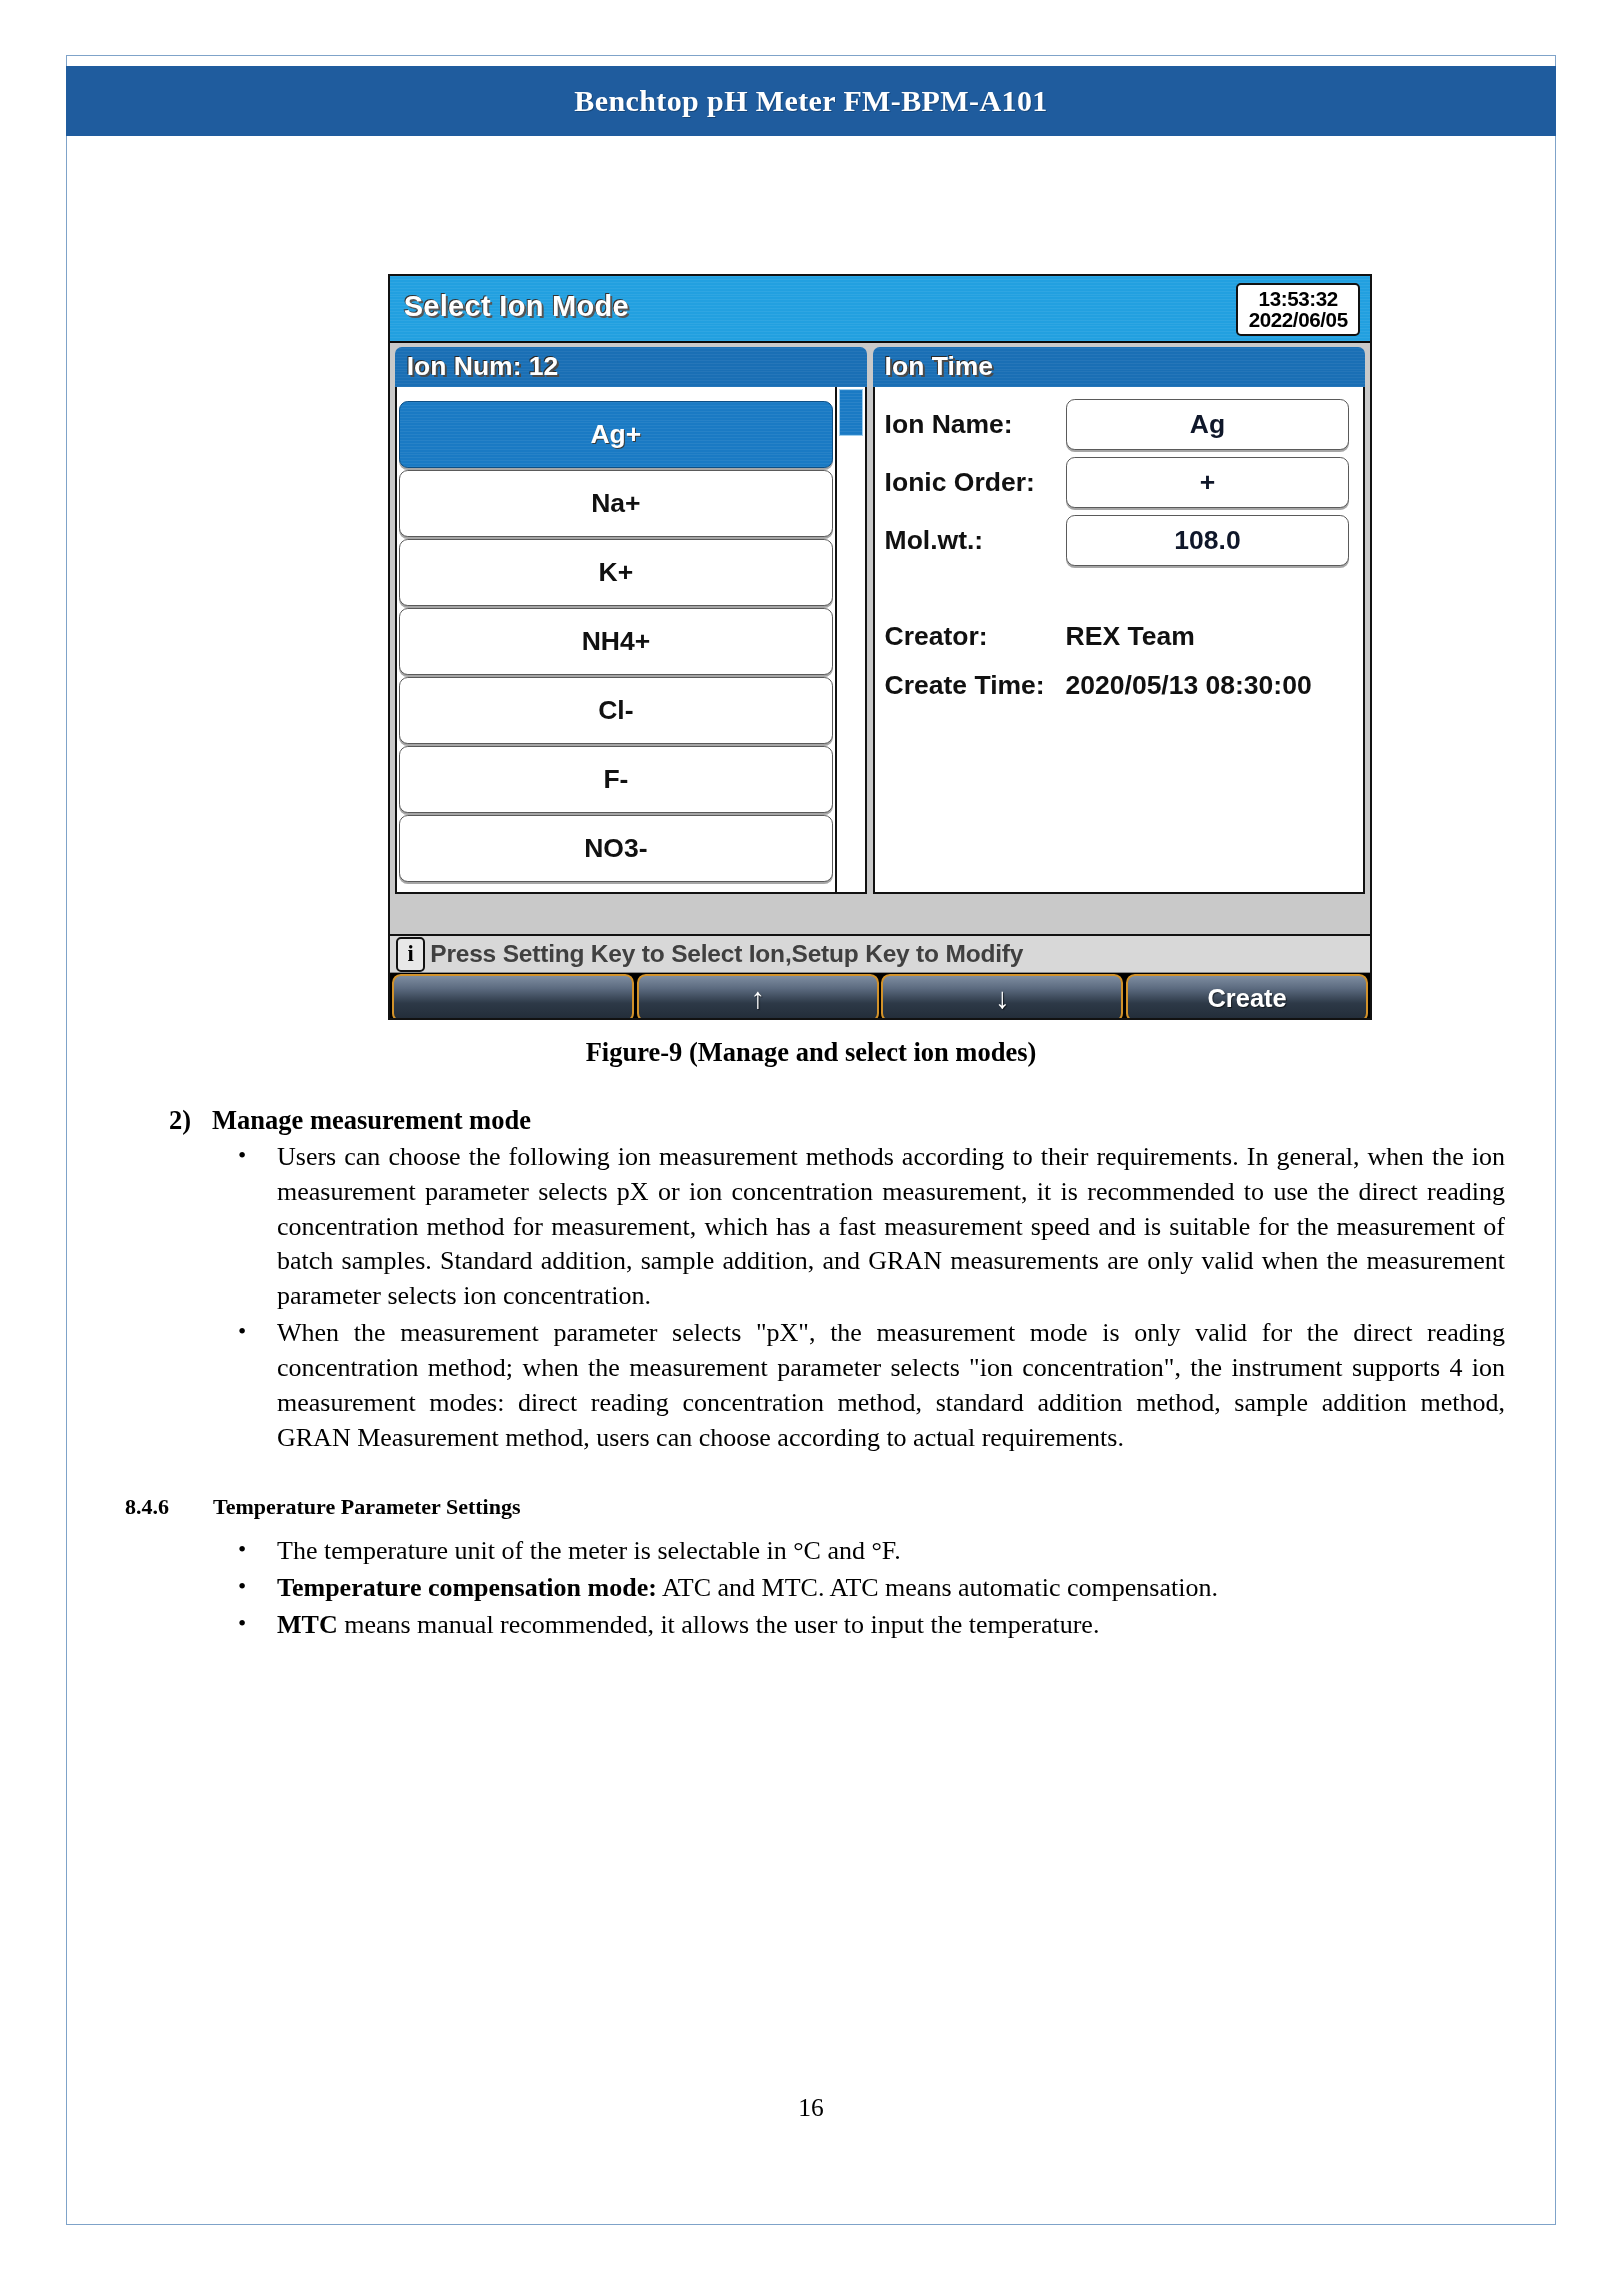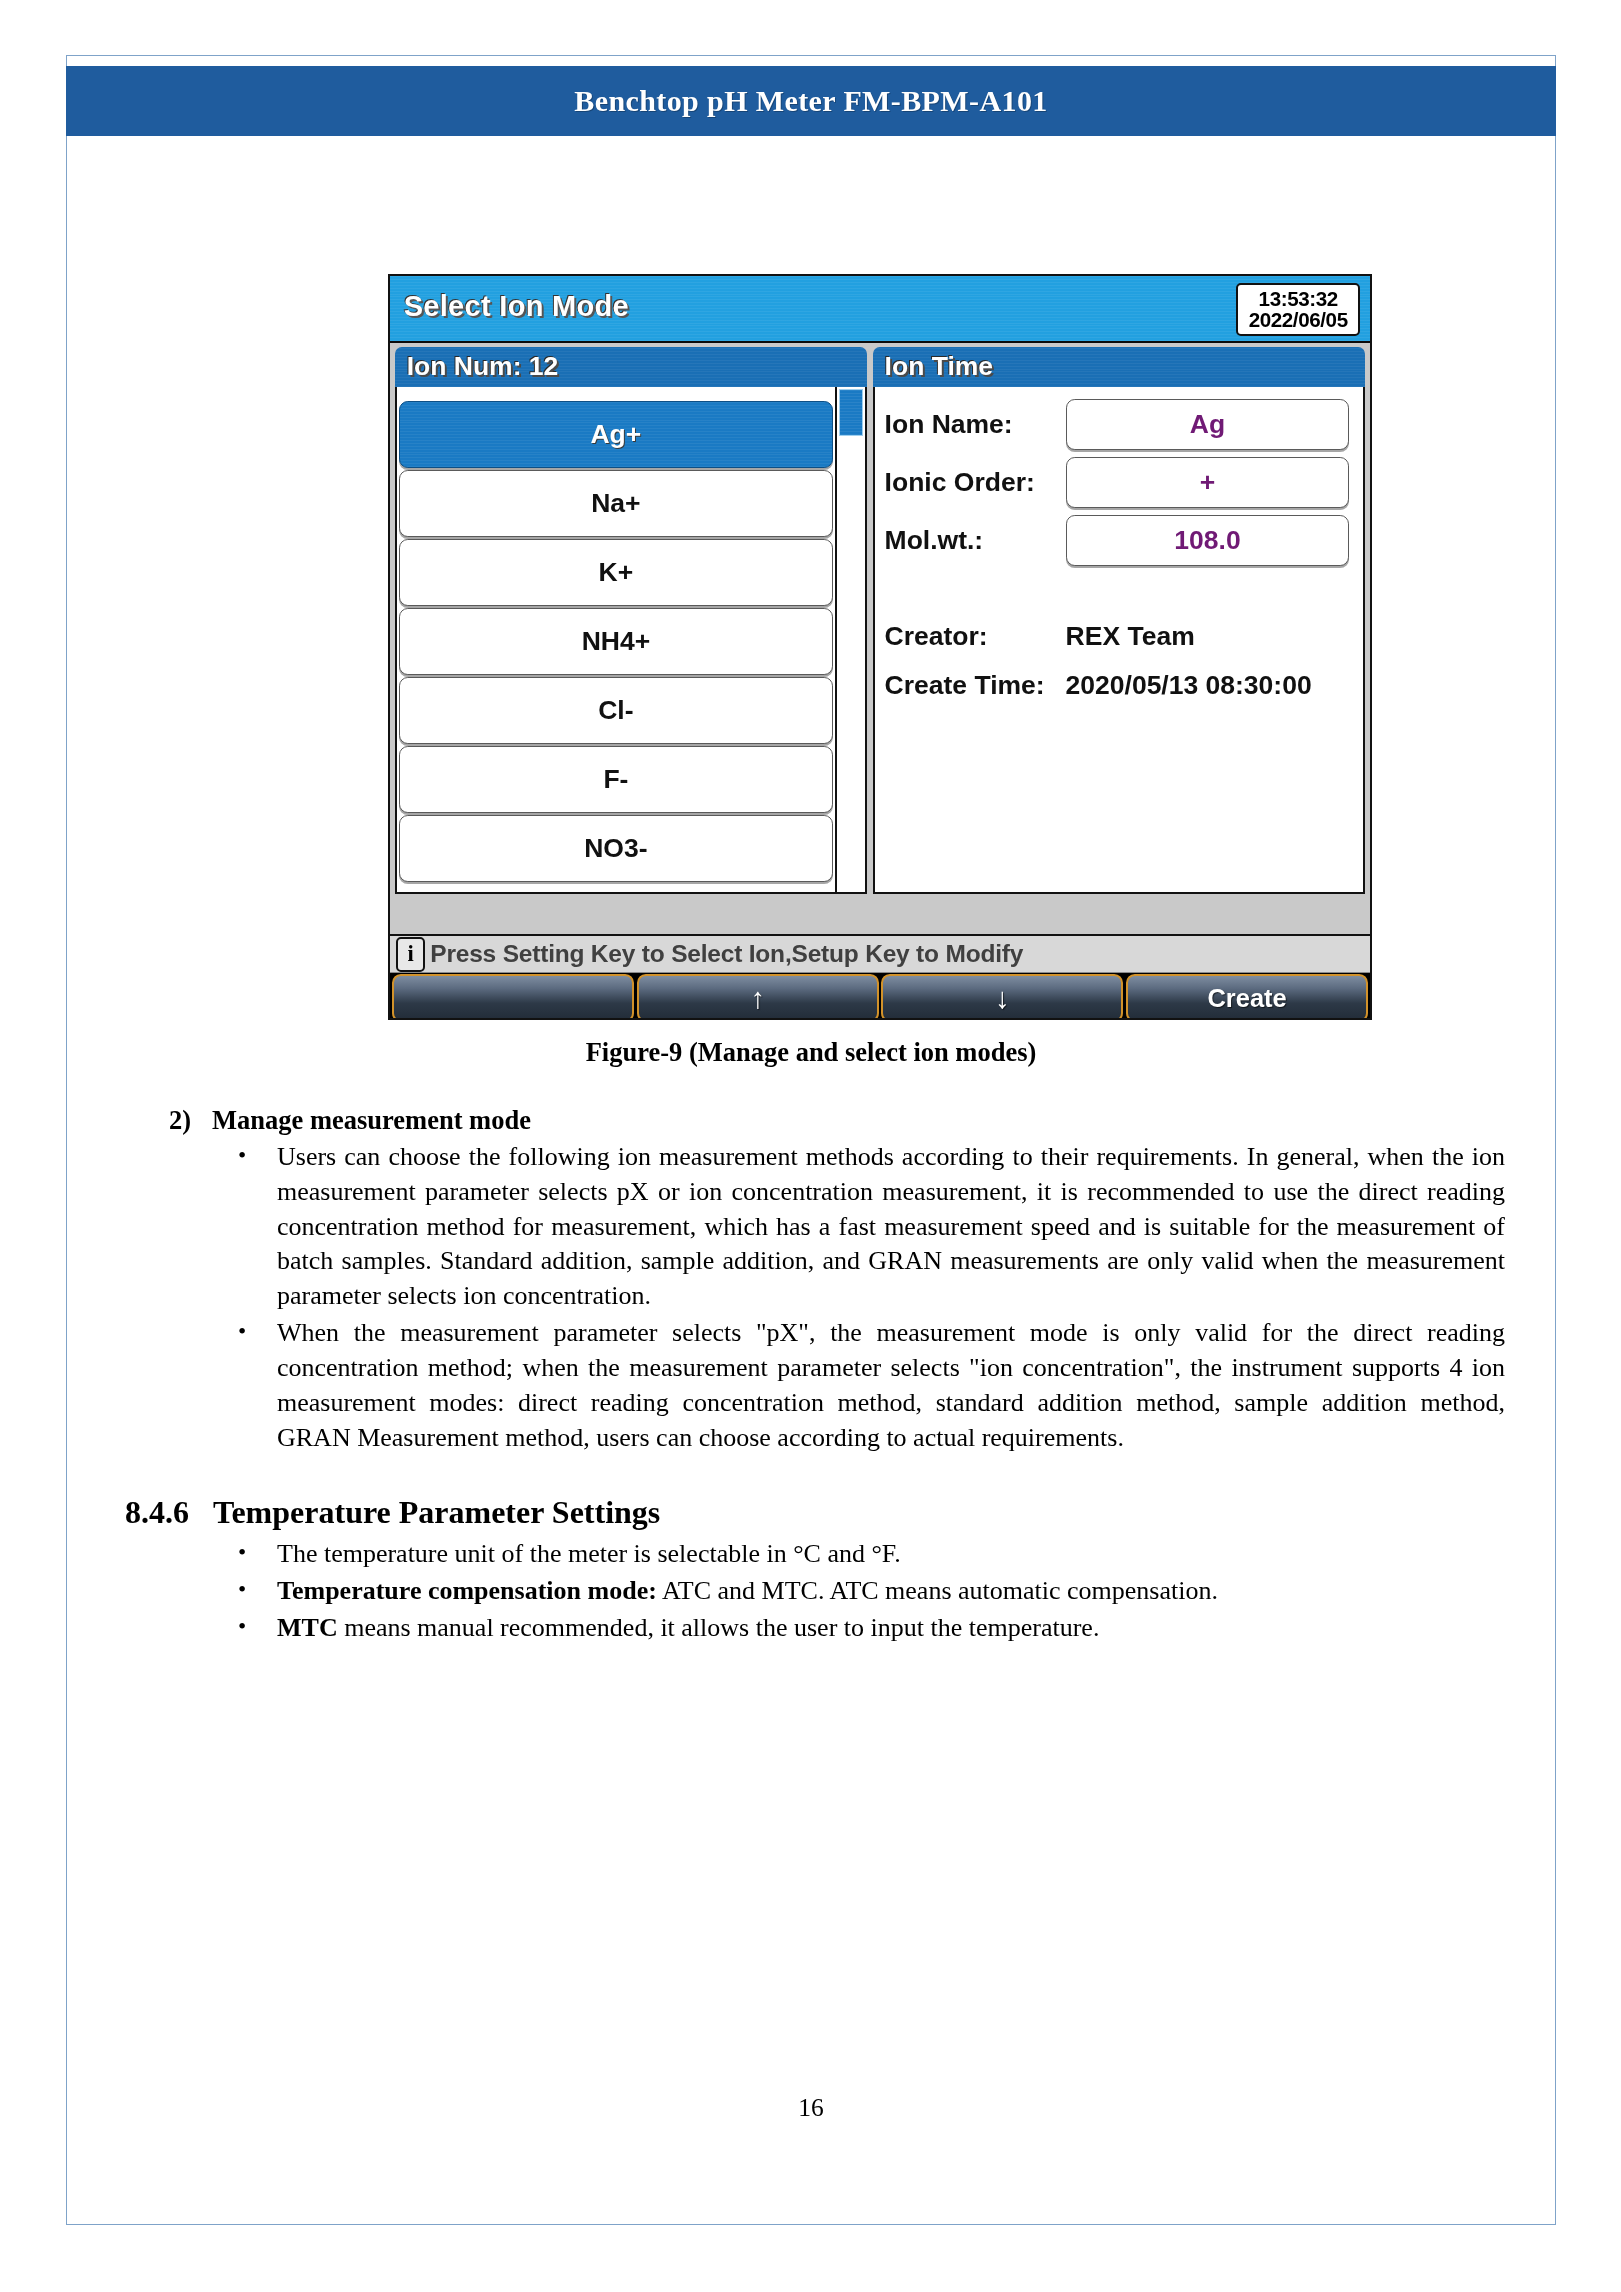--- a/index.html
+++ b/index.html
@@ -244,7 +244,7 @@
   .info-value-box span {
     font-size: 26.5px;
     font-weight: bold;
-    color: #701a75;
+    color: #0f172a;
   }
   .info-plain {
     display: flex;

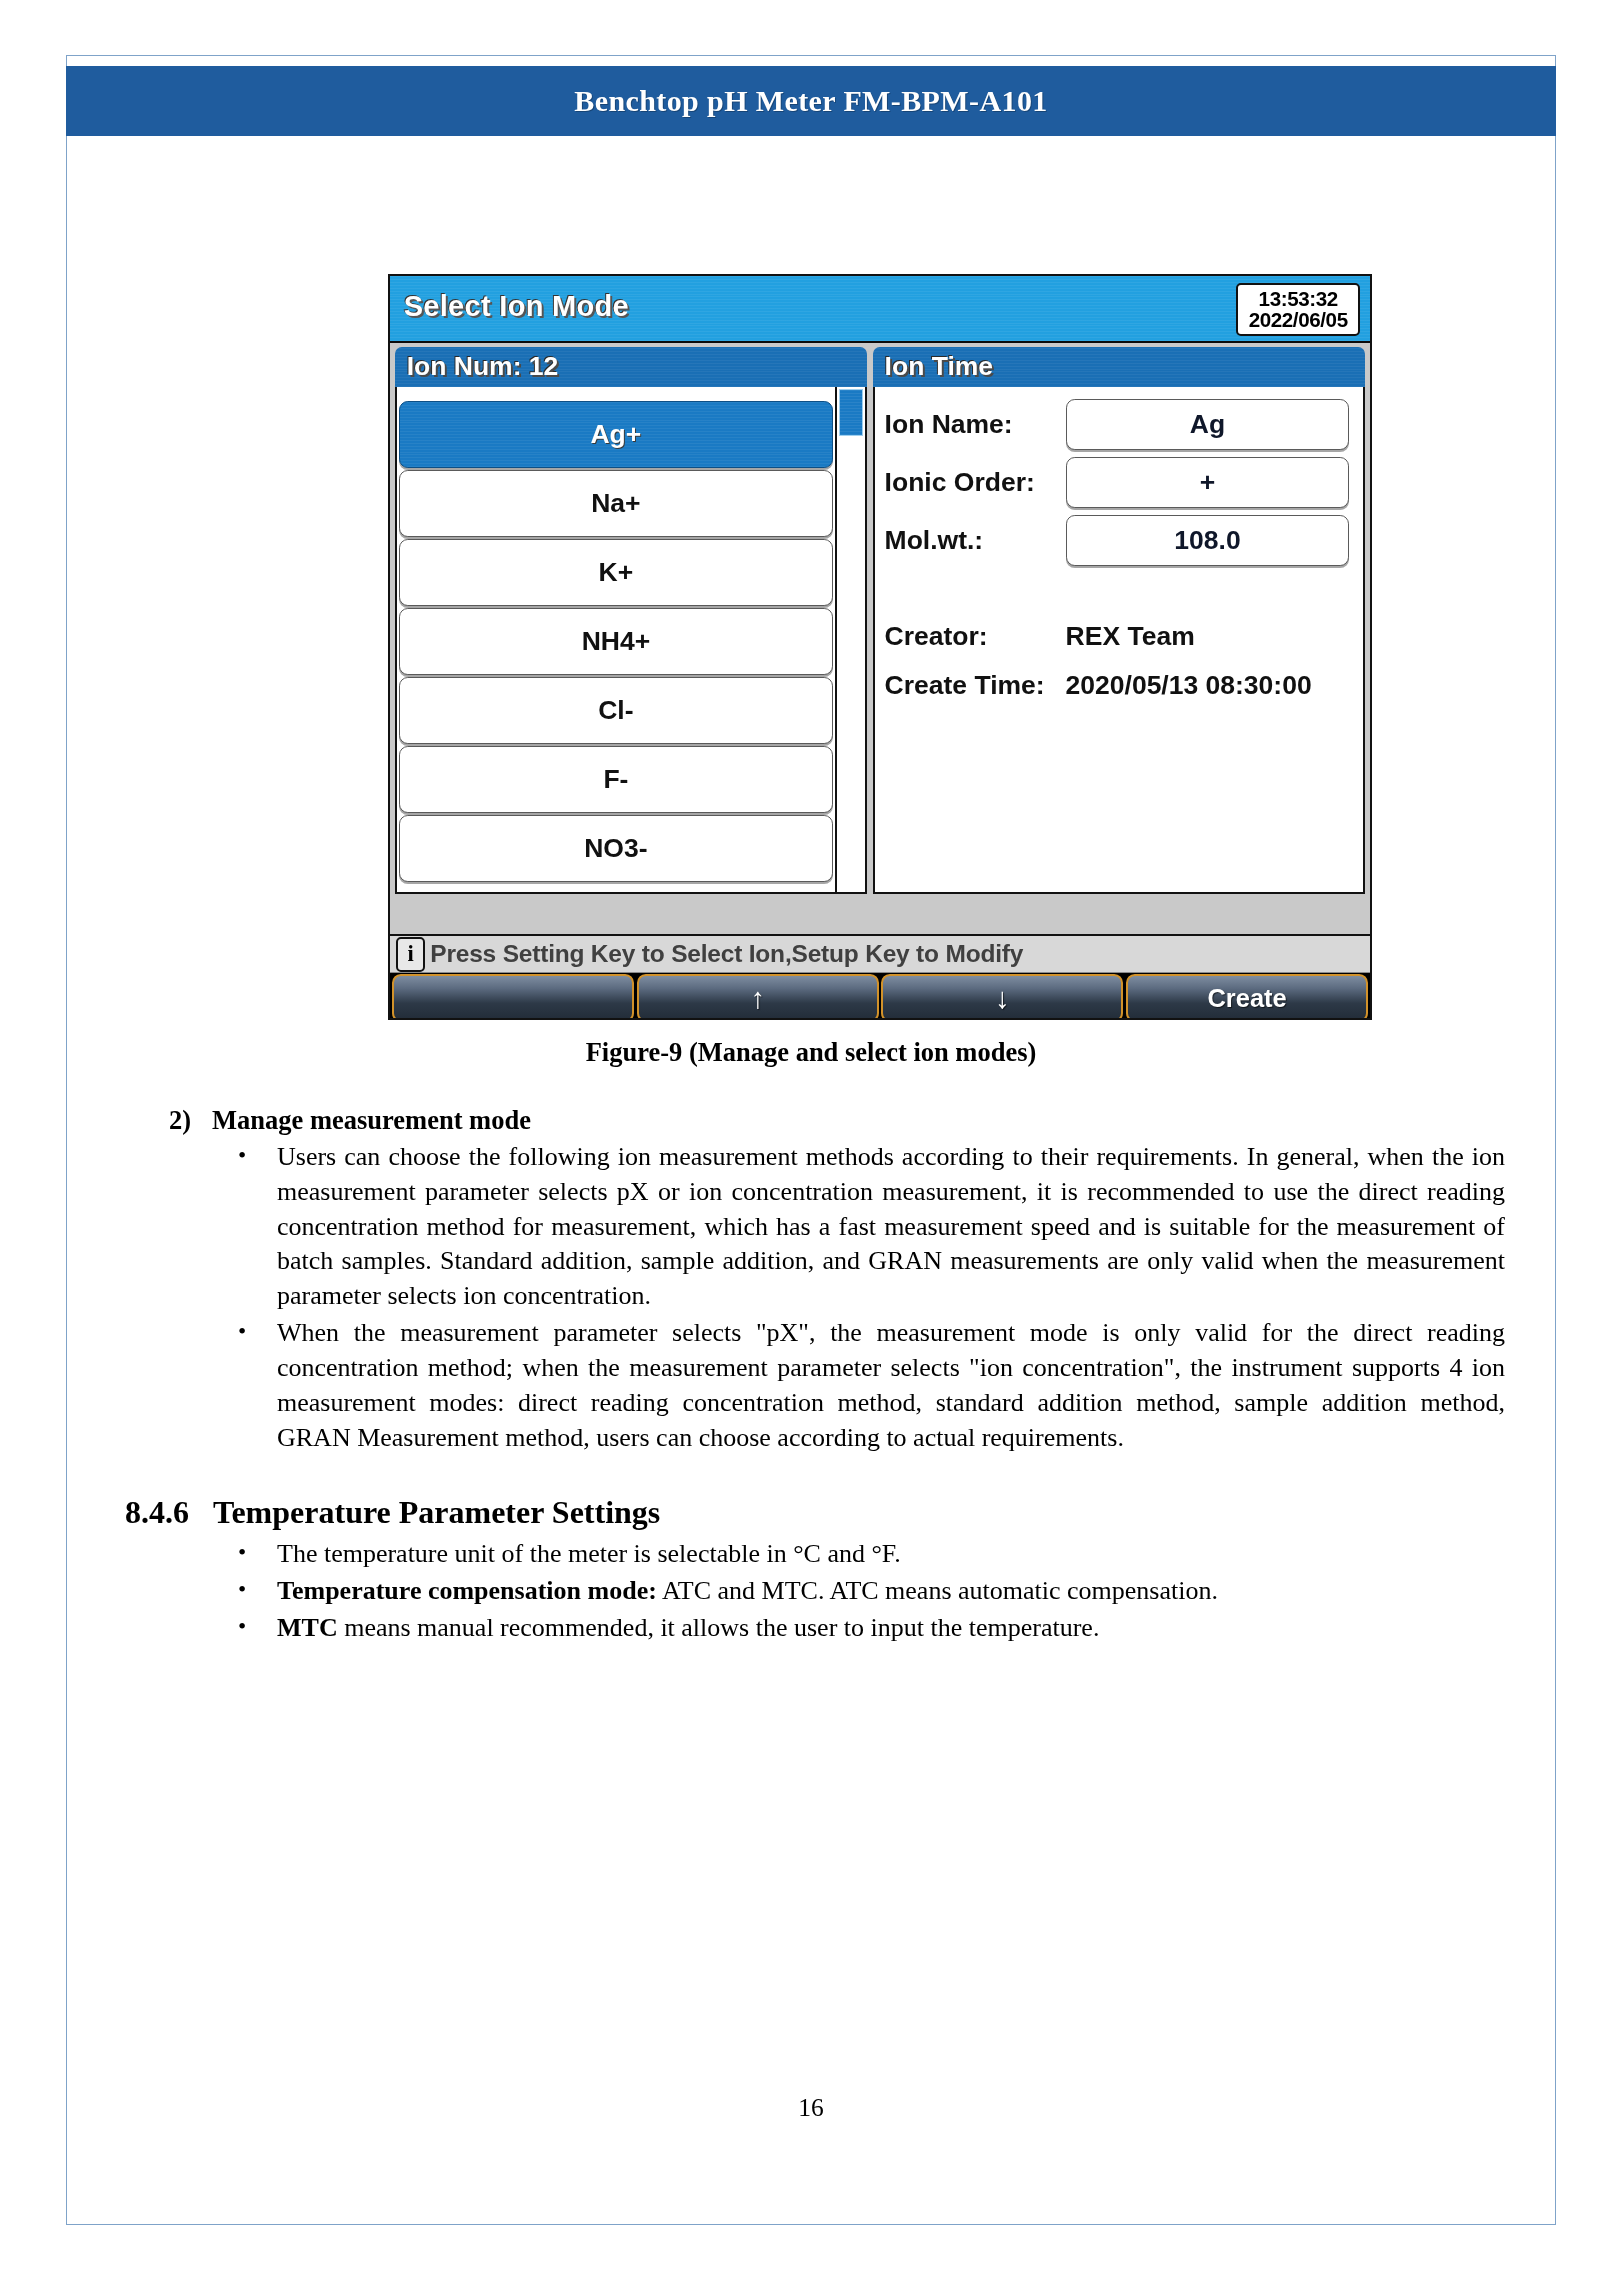--- a/index.html
+++ b/index.html
@@ -350,10 +350,10 @@
 
   .section-head {
     display: flex;
-    font-size: 32px;
+    font-size: 22px;
     font-weight: bold;
     margin-left: 59px;
-    margin-bottom: 6px;
+    margin-bottom: 14px;
     margin-top: 39px;
   }
   .section-head .num { width: 88px; flex: none; }

